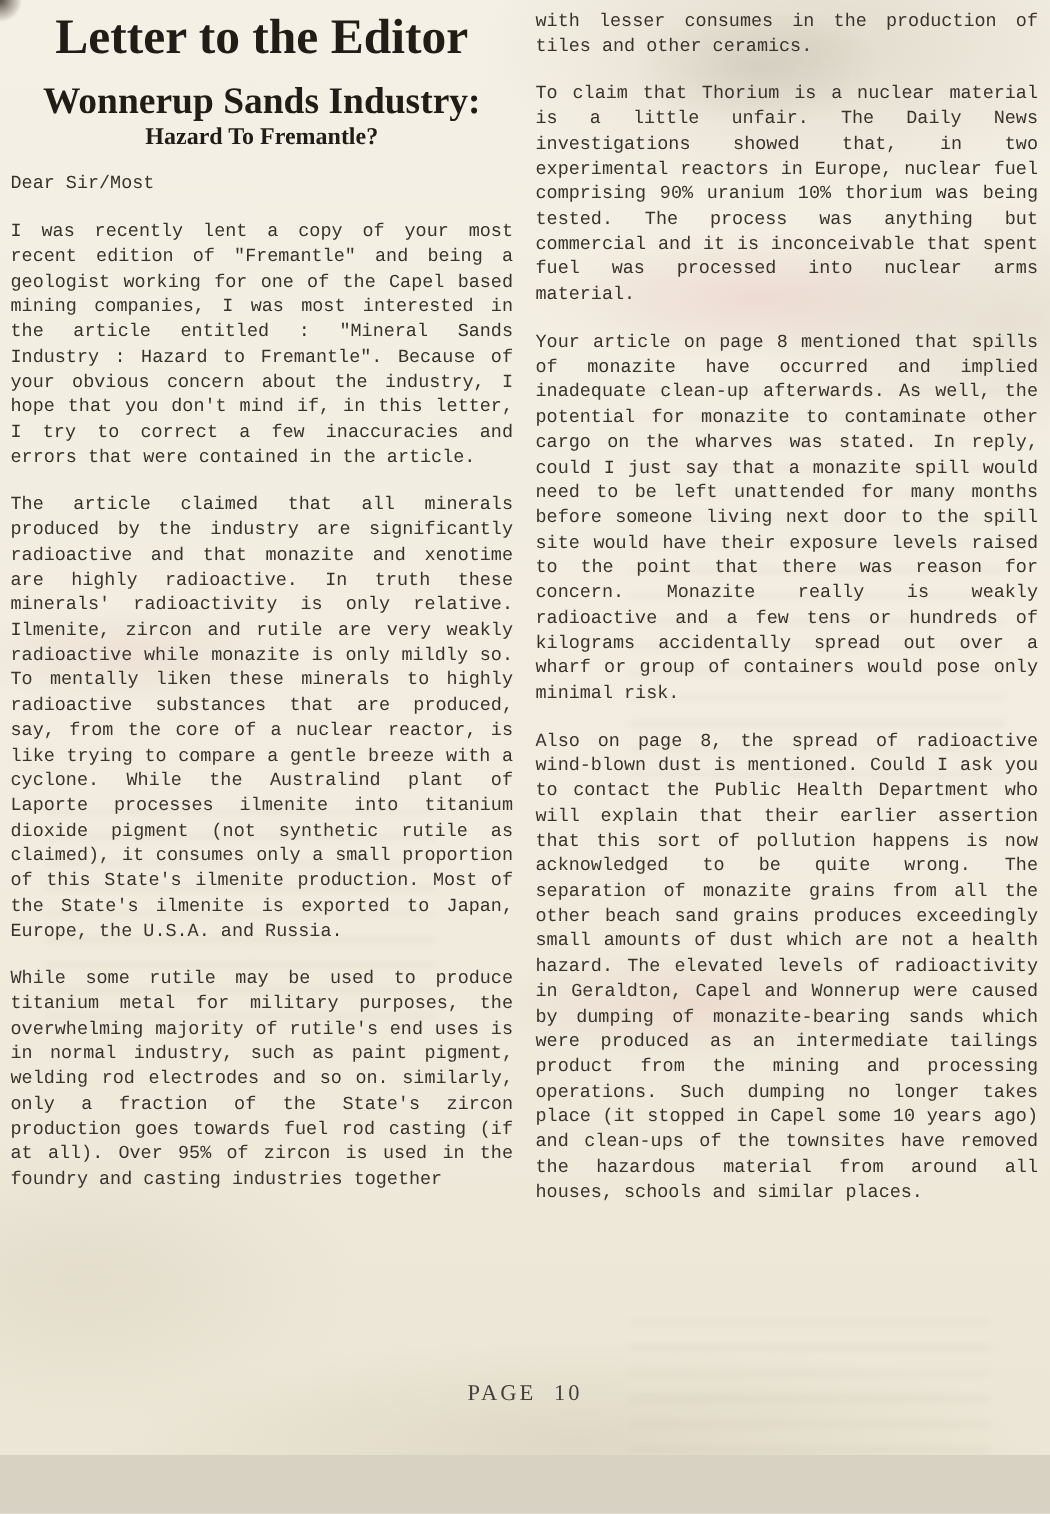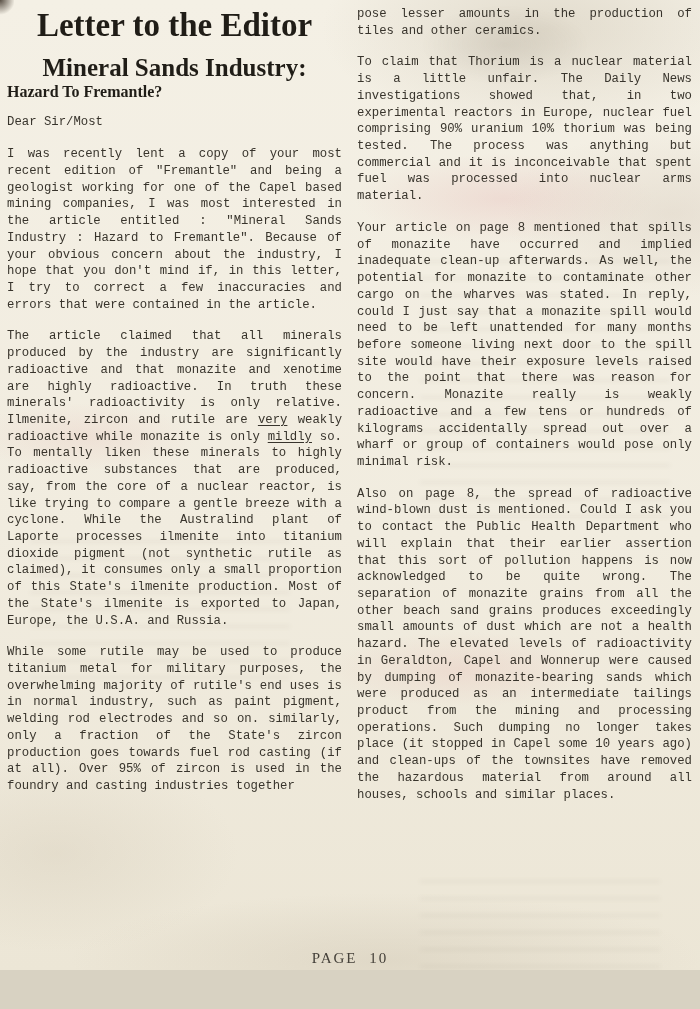--- a/index.html
+++ b/index.html
@@ -129,7 +129,7 @@
 
     <div class="col">
       <div>
-          <p class="para"><span>pose lesser amounts in the production of tiles and other ceramics.</span></p>
+          <p class="para"><span>with lesser consumes in the production of tiles and other ceramics.</span></p>
           <p class="para"><span>To claim that Thorium is a nuclear material is a little unfair. The Daily News investigations showed that, in two experimental reactors in Europe, nuclear fuel comprising 90% uranium 10% thorium was being tested. The process was anything but commercial and it is inconceivable that spent fuel was processed into nuclear arms material.</span></p>
           <p class="para"><span>Your article on page 8 mentioned that spills of monazite have occurred and implied inadequate clean-up afterwards. As well, the potential for monazite to contaminate other cargo on the wharves was stated. In reply, could I just say that a monazite spill would need to be left unattended for many months before someone living next door to the spill site would have their exposure levels raised to the point that there was reason for concern. Monazite really is weakly radioactive and a few tens or hundreds of kilograms accidentally spread out over a wharf or group of containers would pose only minimal risk.</span></p>
           <p class="para"><span>Also on page 8, the spread of radioactive wind-blown dust is mentioned. Could I ask you to contact the Public Health Department who will explain that their earlier assertion that this sort of pollution happens is now acknowledged to be quite wrong. The separation of monazite grains from all the other beach sand grains produces exceedingly small amounts of dust which are not a health hazard. The elevated levels of radioactivity in Geraldton, Capel and Wonnerup were caused by dumping of monazite-bearing sands which were produced as an intermediate tailings product from the mining and processing operations. Such dumping no longer takes place (it stopped in Capel some 10 years ago) and clean-ups of the townsites have removed the hazardous material from around all houses, schools and similar places.</span></p>

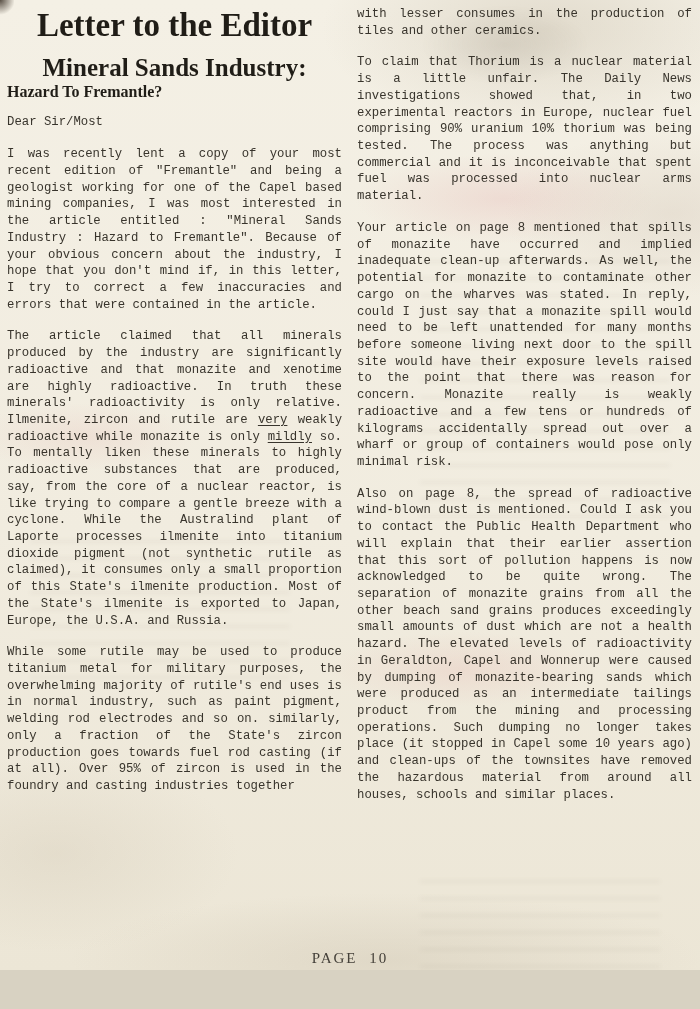--- a/index.html
+++ b/index.html
@@ -117,7 +117,7 @@
 
     <div class="col">
       <h1 class="main-title">Letter to the Editor</h1>
-      <h2 class="article-title">Mineral Sands Industry:</h2>
+      <h2 class="article-title">Wonnerup Sands Industry:</h2>
       <h3 class="article-subtitle">Hazard To Fremantle?</h3>
       <div>
           <p class="para"><span>Dear Sir/Most</span></p>

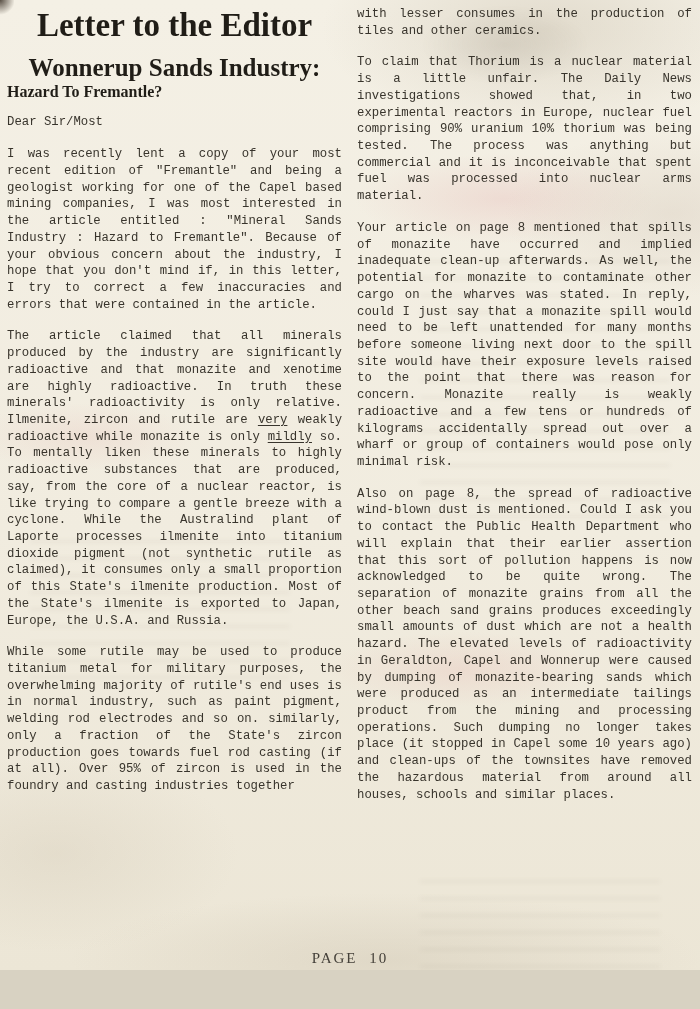--- a/index.html
+++ b/index.html
@@ -76,6 +76,7 @@
     font-weight: bold;
     font-size: 16px;
     line-height: 1.1;
+    text-align: center;
     color: #201d17;
   }
   p.para {

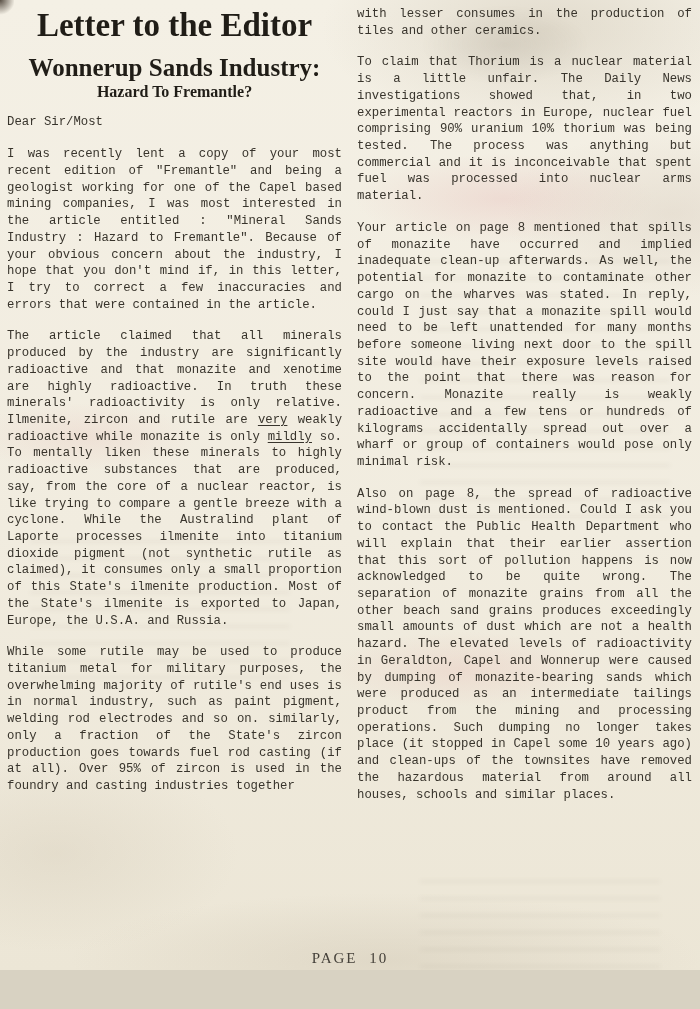--- a/index.html
+++ b/index.html
@@ -88,7 +88,6 @@
     color: #38342c;
   }
   p.para span.u {
-    text-decoration: underline;
     text-underline-offset: 2px;
   }
   .footer {

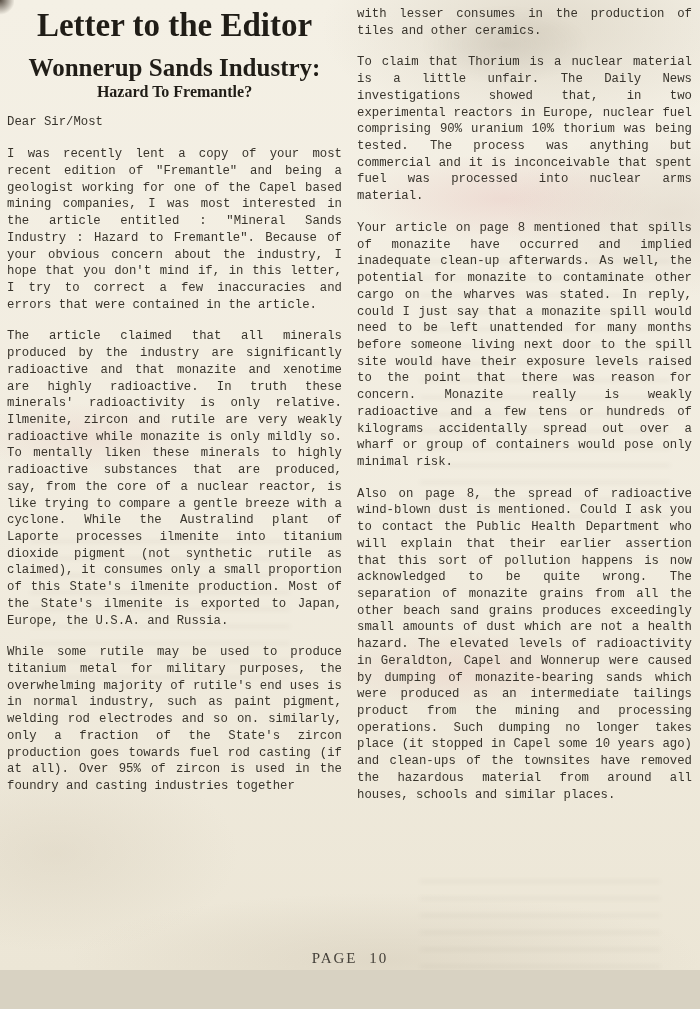--- a/index.html
+++ b/index.html
@@ -92,7 +92,7 @@
   }
   .footer {
     position: absolute;
-    left: 0; bottom: 3px;
+    left: 0; bottom: 32px;
     width: 100%;
     text-align: center;
     font-family: "Liberation Serif", serif;

